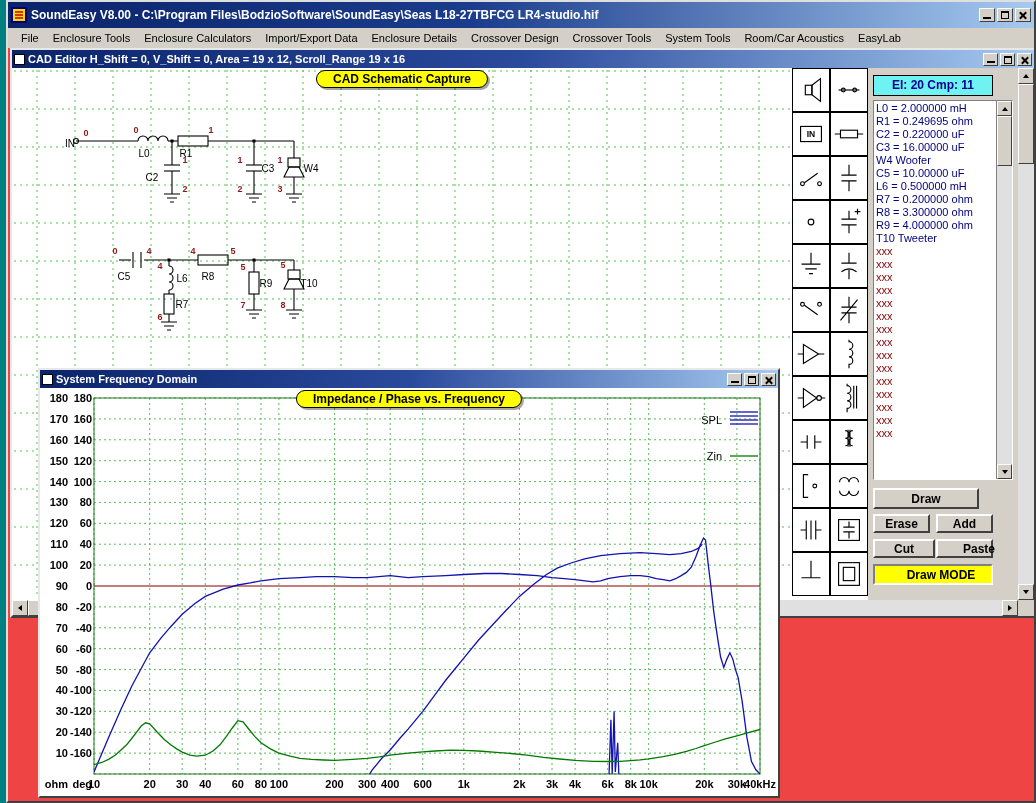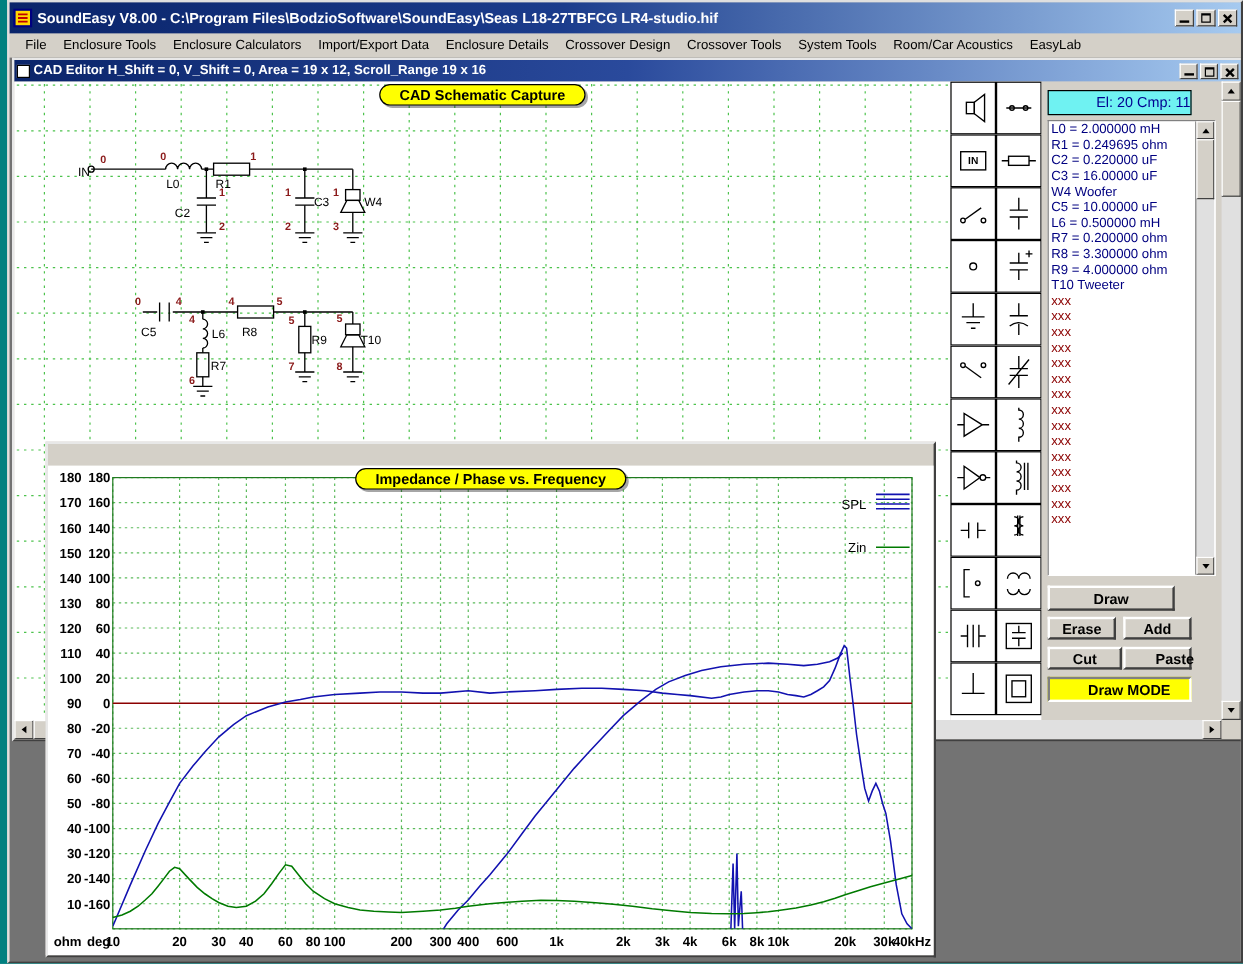--- a/index.html
+++ b/index.html
@@ -14,7 +14,7 @@
   .menu-bar{position:absolute;left:0;top:26px;right:0;height:20px;background:#d4d0c8;
             display:flex;align-items:center;padding-left:6px;box-sizing:border-box;}
   .menu-item{padding:0 7px;line-height:20px;white-space:nowrap;cursor:default;}
-  .mdi{position:absolute;left:0;top:46px;right:0;bottom:0;background:#737373;overflow:hidden;}
+  .mdi{position:absolute;left:0;top:46px;right:0;bottom:0;background:#ef4444;overflow:hidden;}
   .child-window{position:absolute;box-sizing:border-box;background:#d4d0c8;
                 border:2px solid;border-color:#e8e8e8 #404040 #404040 #e8e8e8;}
   .child-titlebar{position:absolute;left:0;top:0;right:0;height:18px;

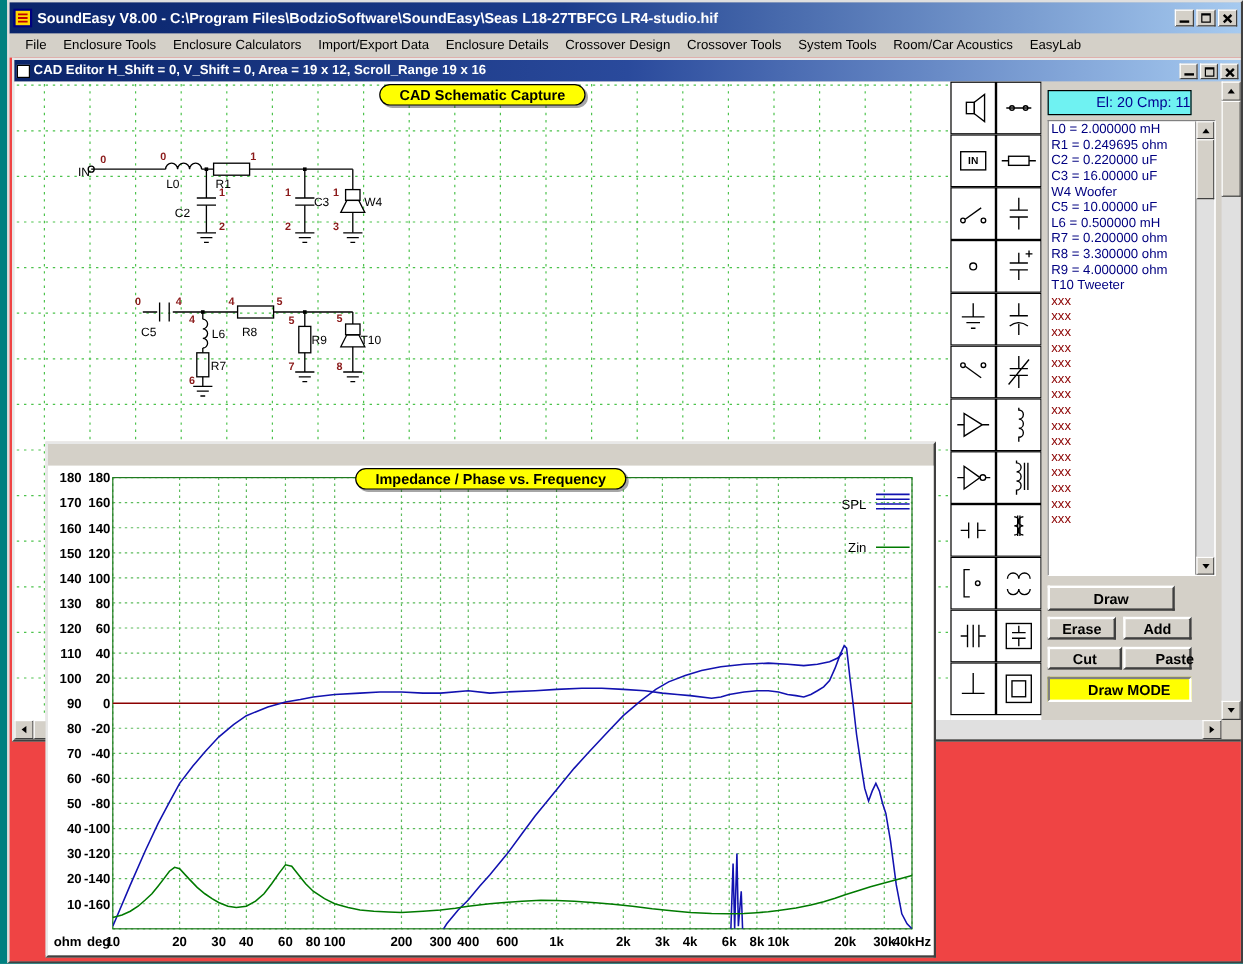--- a/index.html
+++ b/index.html
@@ -45,8 +45,8 @@
   .pal-cell svg *{stroke:#000;fill:none;stroke-width:1.2;}
   .side-panel{position:absolute;left:856px;top:18px;width:150px;height:532px;background:#d4d0c8;}
   .el-header{position:absolute;left:5px;top:7px;width:120px;height:21px;background:#6ff2f2;
-             border:1px solid #000;box-sizing:border-box;color:#000090;font-weight:normal;font-size:12px;
-             text-align:right;line-height:19px;}
+             border:1px solid #000;box-sizing:border-box;color:#000090;font-weight:bold;font-size:12px;
+             text-align:center;line-height:19px;}
   .comp-list{position:absolute;left:5px;top:32px;width:140px;height:380px;background:#fff;
              border:1px solid;border-color:#808080 #fff #fff #808080;box-sizing:border-box;
              overflow:hidden;padding:1px 2px;}

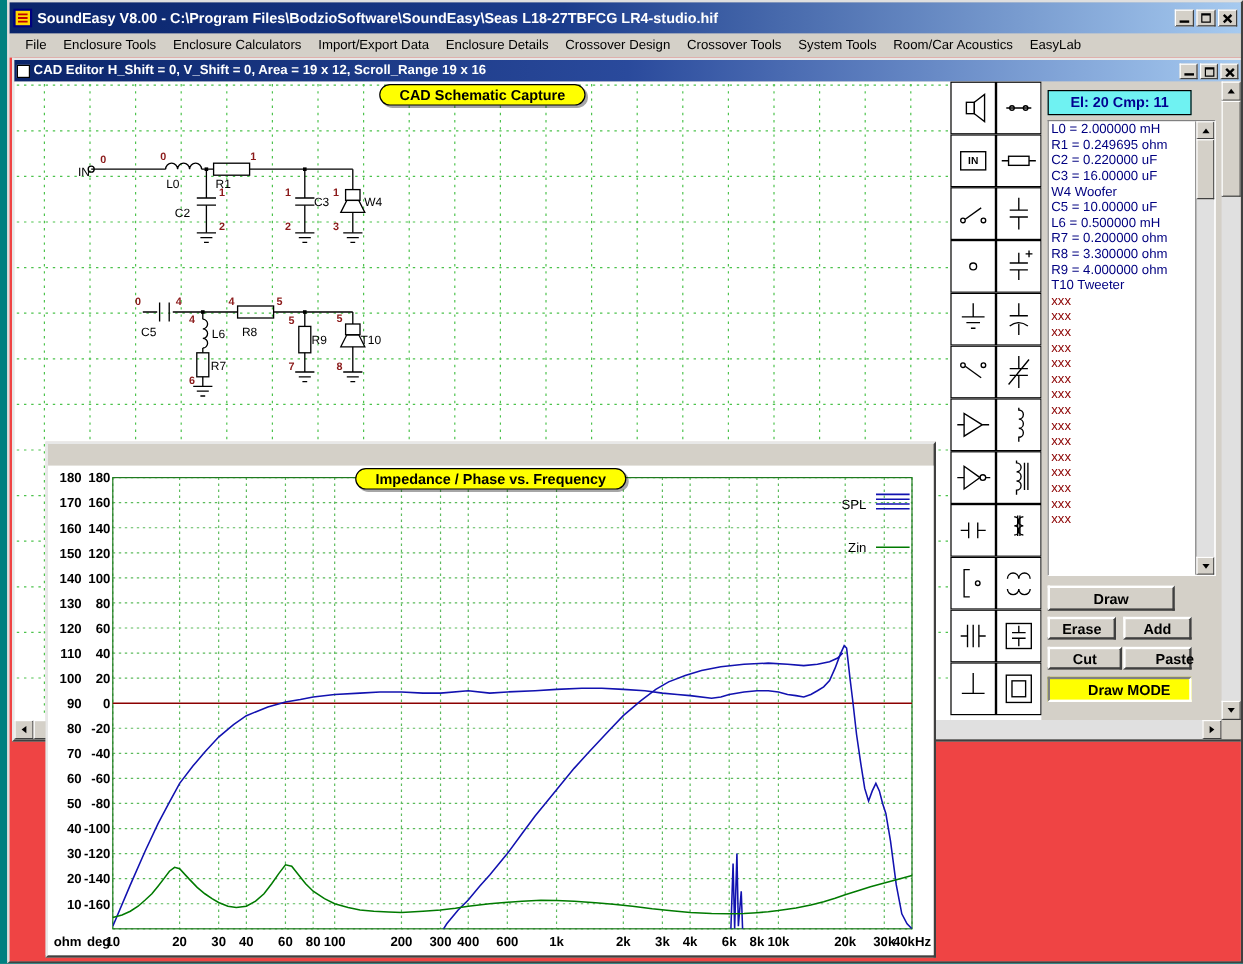--- a/index.html
+++ b/index.html
@@ -470,6 +470,21 @@
       </div>
 
       <div class="child-window freq-window">
+        <div class="child-titlebar">
+          <span class="child-icon"></span>
+          <span class="child-title">System Frequency Domain</span>
+          <span class="tb-btns">
+            <span class="tb-btn small">
+                <span class="g-min"></span>
+              </span>
+            <span class="tb-btn small">
+                <span class="g-max"></span>
+              </span>
+            <span class="tb-btn small">
+                <span class="g-close"></span>
+              </span>
+          </span>
+        </div>
         <div class="freq-client">
           <svg id="chart" width="738" height="408">
               <rect x="54" y="10" width="666" height="376" fill="#ffffff"></rect>

